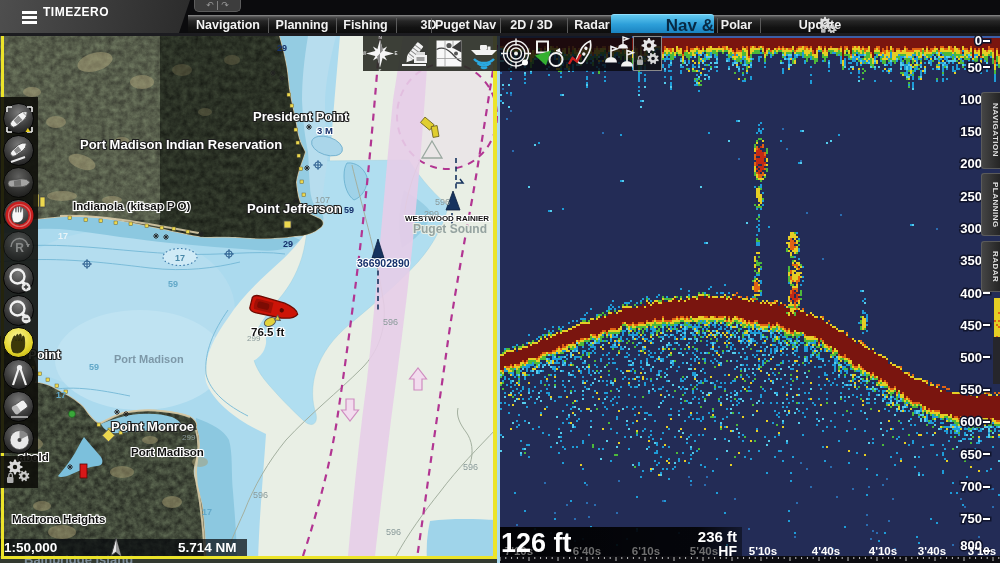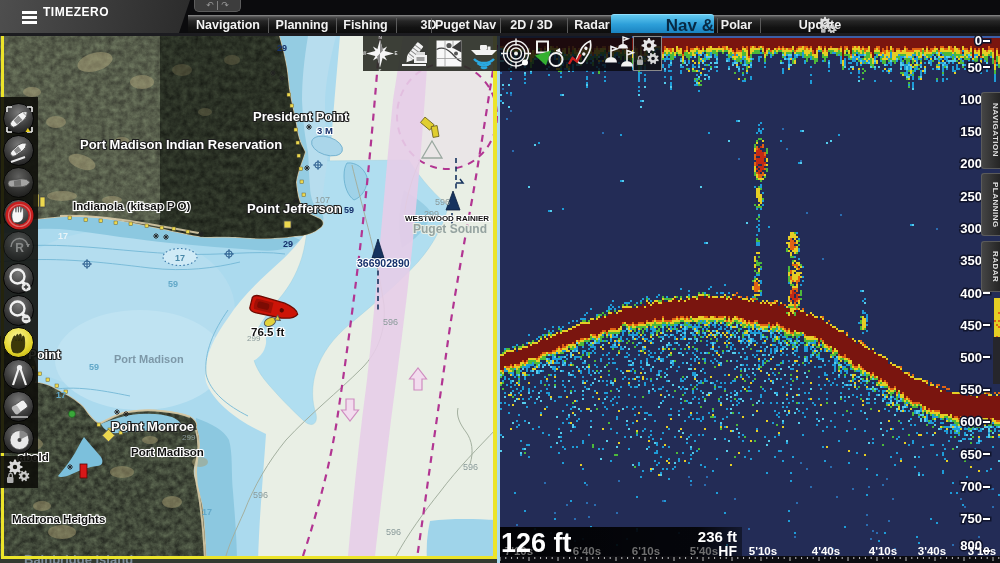--- a/index.html
+++ b/index.html
@@ -598,6 +598,14 @@
   <div class="vtab" style="top:173px;height:63px">PLANNING</div>
   <div class="vtab" style="top:241px;height:51px">RADAR</div>
 
+  <div id="scalebar" class="abs">
+      <span style="position:absolute;left:4px">1:50,000</span>
+    <svg style="position:absolute;left:106px;top:-2px" width="20" height="21" viewBox="0 0 20 21">
+        <path d="M10 1 L15 19 L10 15 L5 19 Z" fill="#e8e8e8" stroke="#3a3a3a" stroke-width="1"></path>
+        <path d="M10 1 L15 19 L10 15 Z" fill="#9a9a9a"></path>
+      </svg>
+    <span style="position:absolute;left:178px">5.714 NM</span>
+    </div>
 
   <div class="yb" style="left:1px;top:35px;width:3px;height:524px"></div>
   <div class="yb" style="left:493px;top:35px;width:4px;height:524px"></div>

